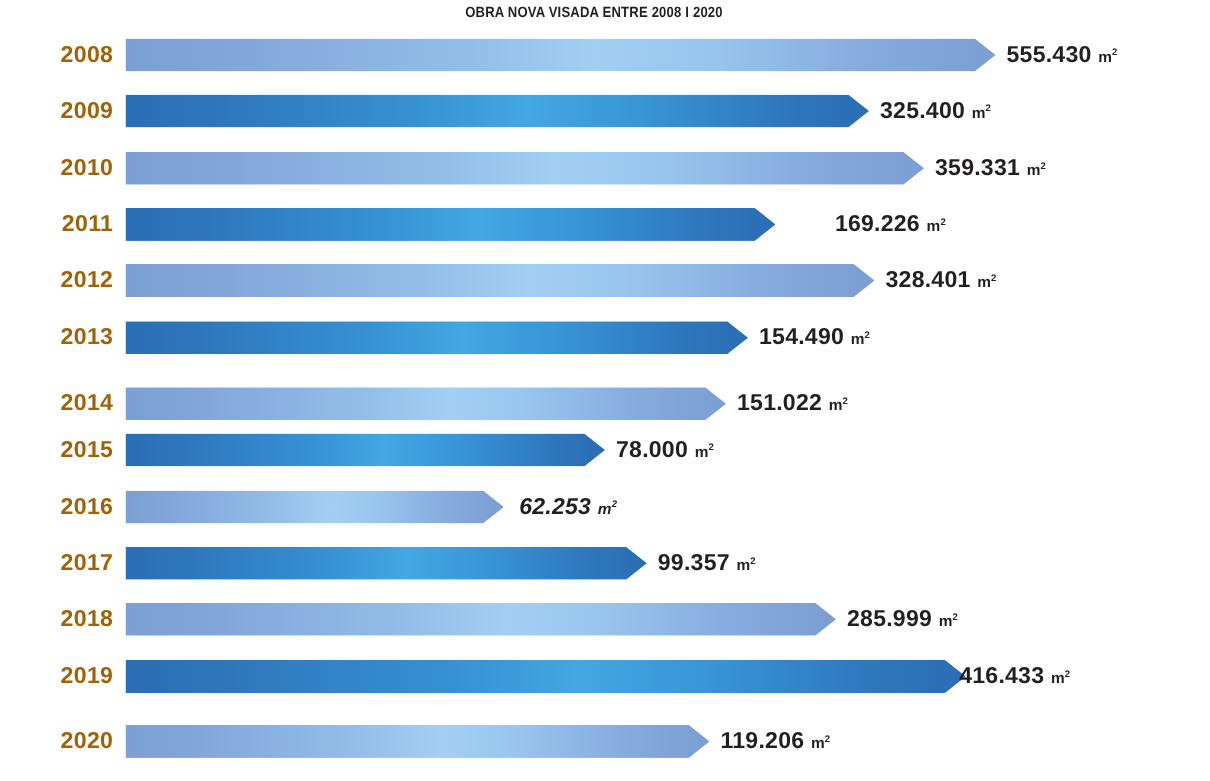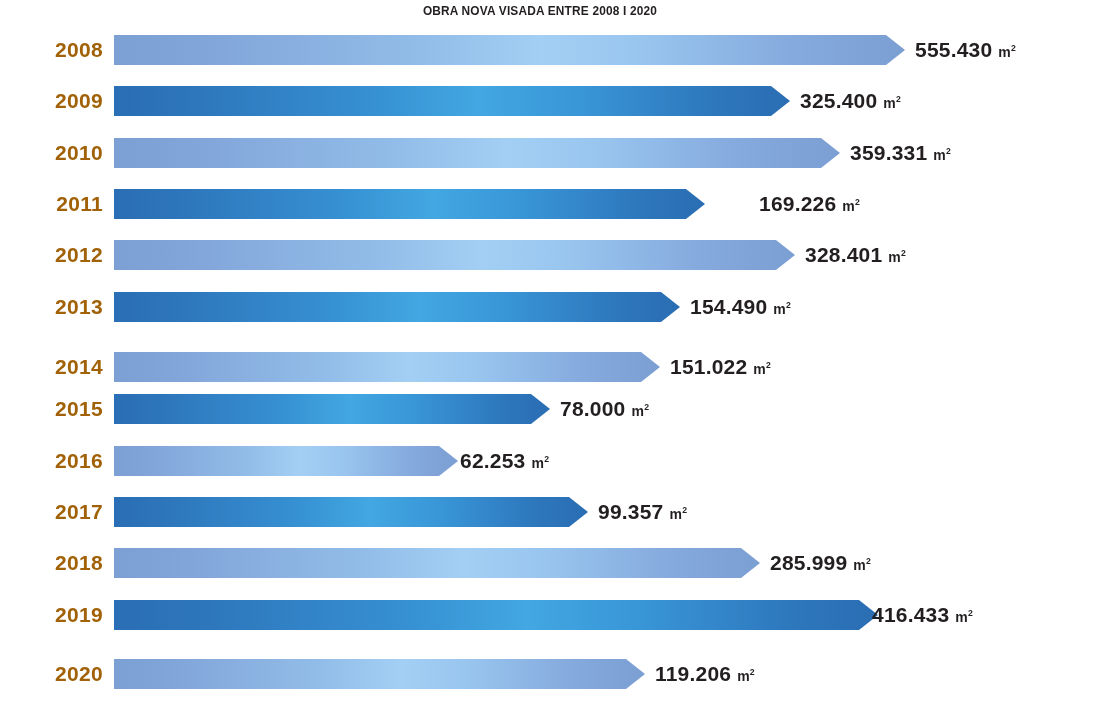--- a/index.html
+++ b/index.html
@@ -200,7 +200,7 @@
         <div class="bar-wrap" style="width: 344px;">
           <div class="bar-shape"></div>
         </div>
-        <div class="value-label" style="left: 460px;"><span>62.253</span> <span class="unit"><span>m</span><sup>2</sup></span></div>
+        <div class="value-label" style="left: 472px; font-style: italic;"><span>62.253</span> <span class="unit"><span>m</span><sup>2</sup></span></div>
       </div>
       <div class="bar-row bar-dark" style="top: 462px;">
         <div class="year-label">2017</div>

